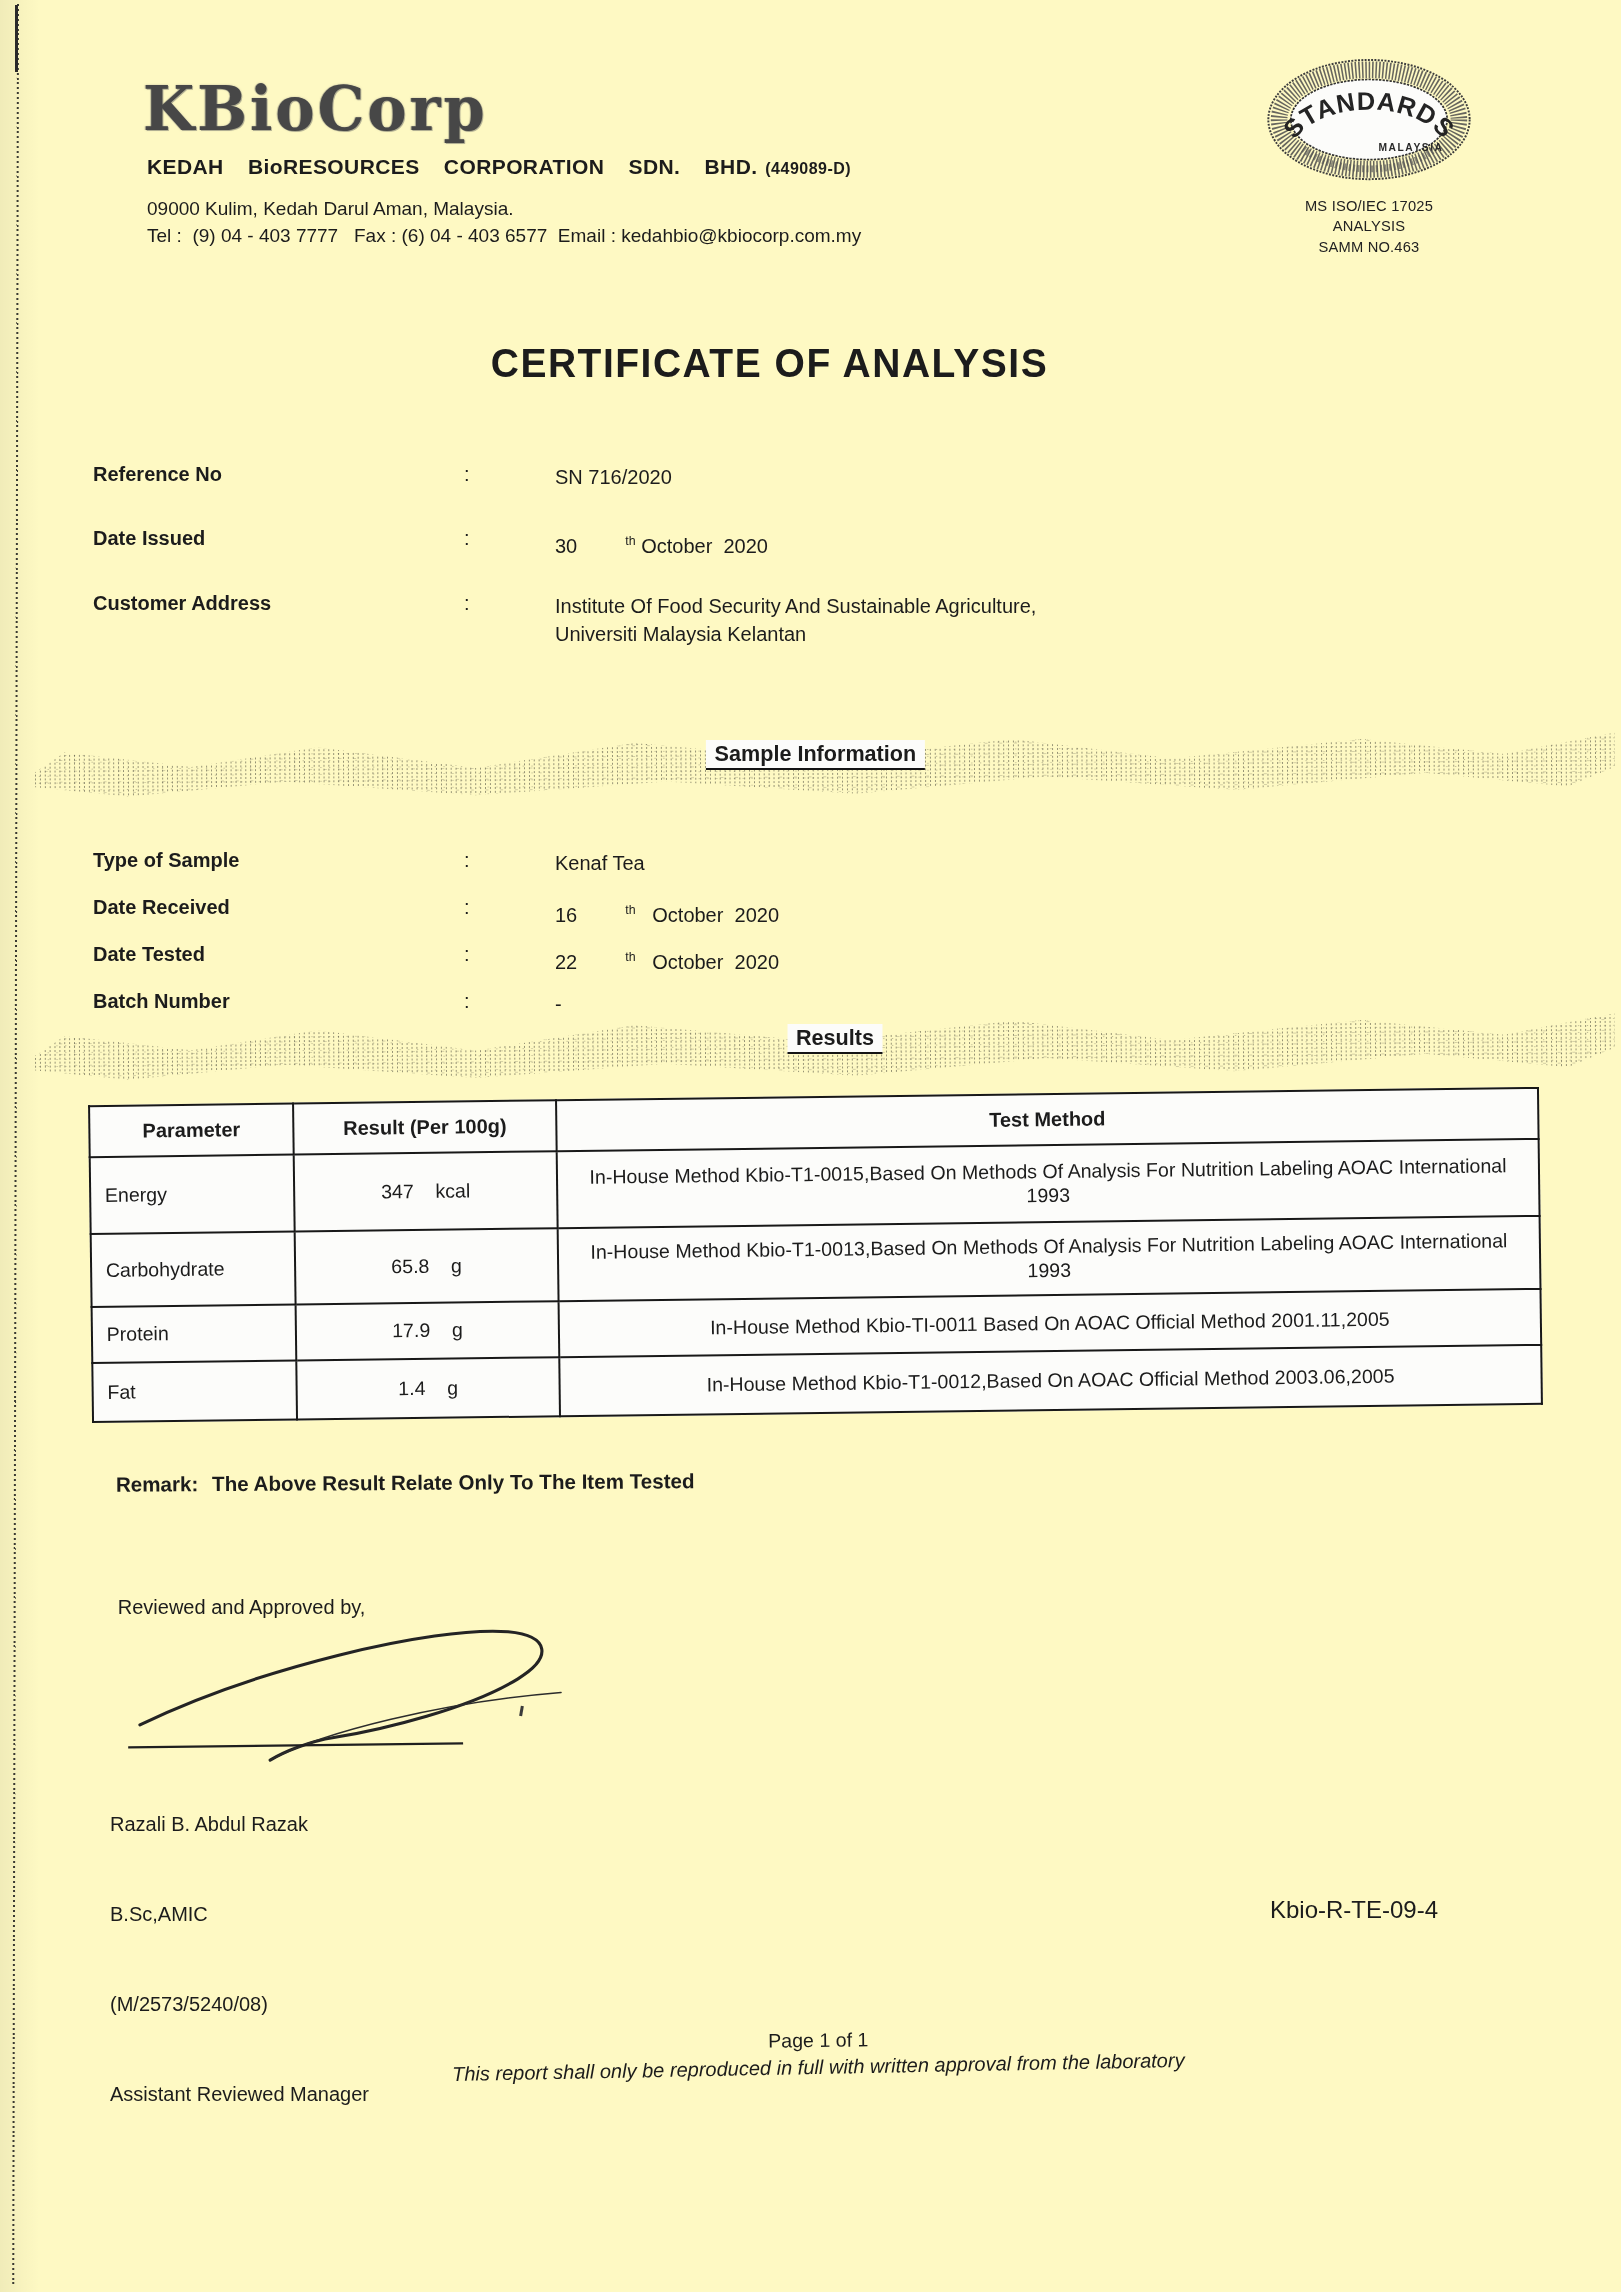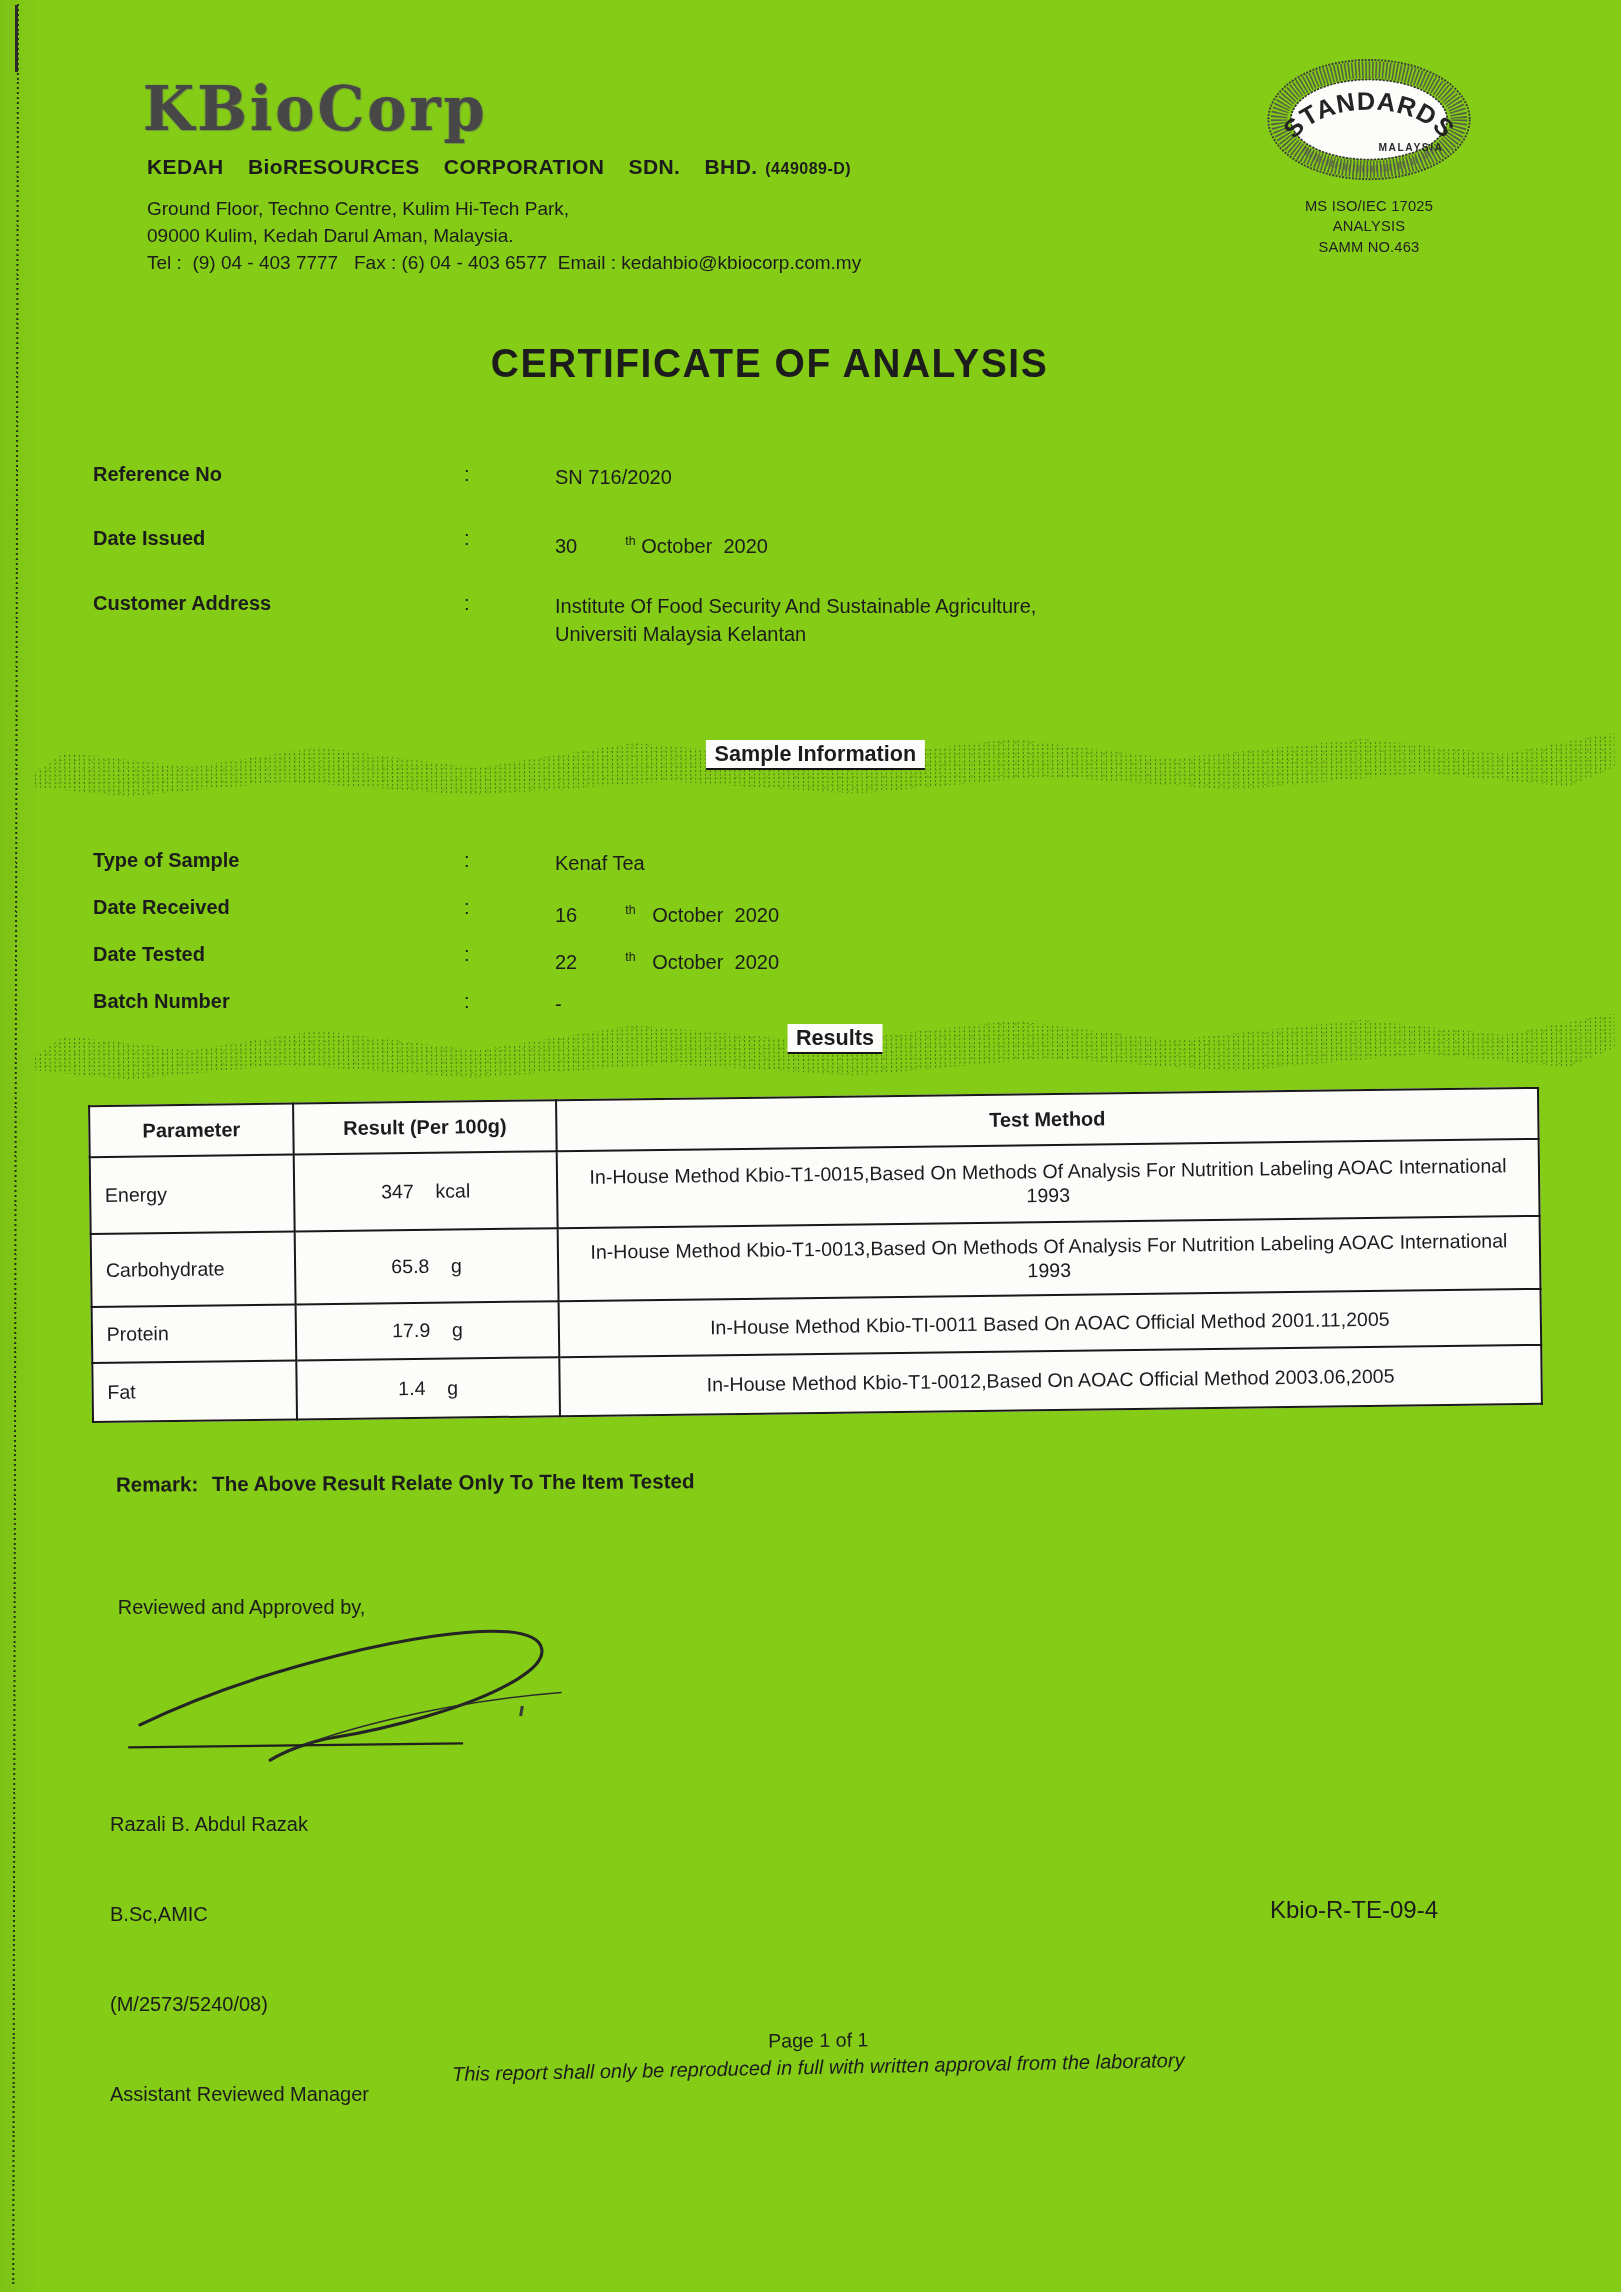--- a/index.html
+++ b/index.html
@@ -3,7 +3,7 @@
 <meta charset="utf-8">
 <style>
   html,body{margin:0;padding:0;background:#9a9a9a;}
-  .page{position:relative;width:1621px;height:2293px;background:#84cc16;overflow:hidden;
+  .page{position:relative;width:1621px;height:2293px;background:#fef9c3;overflow:hidden;
         font-family:"Liberation Sans",sans-serif;color:#1c1c1c;}
 
   

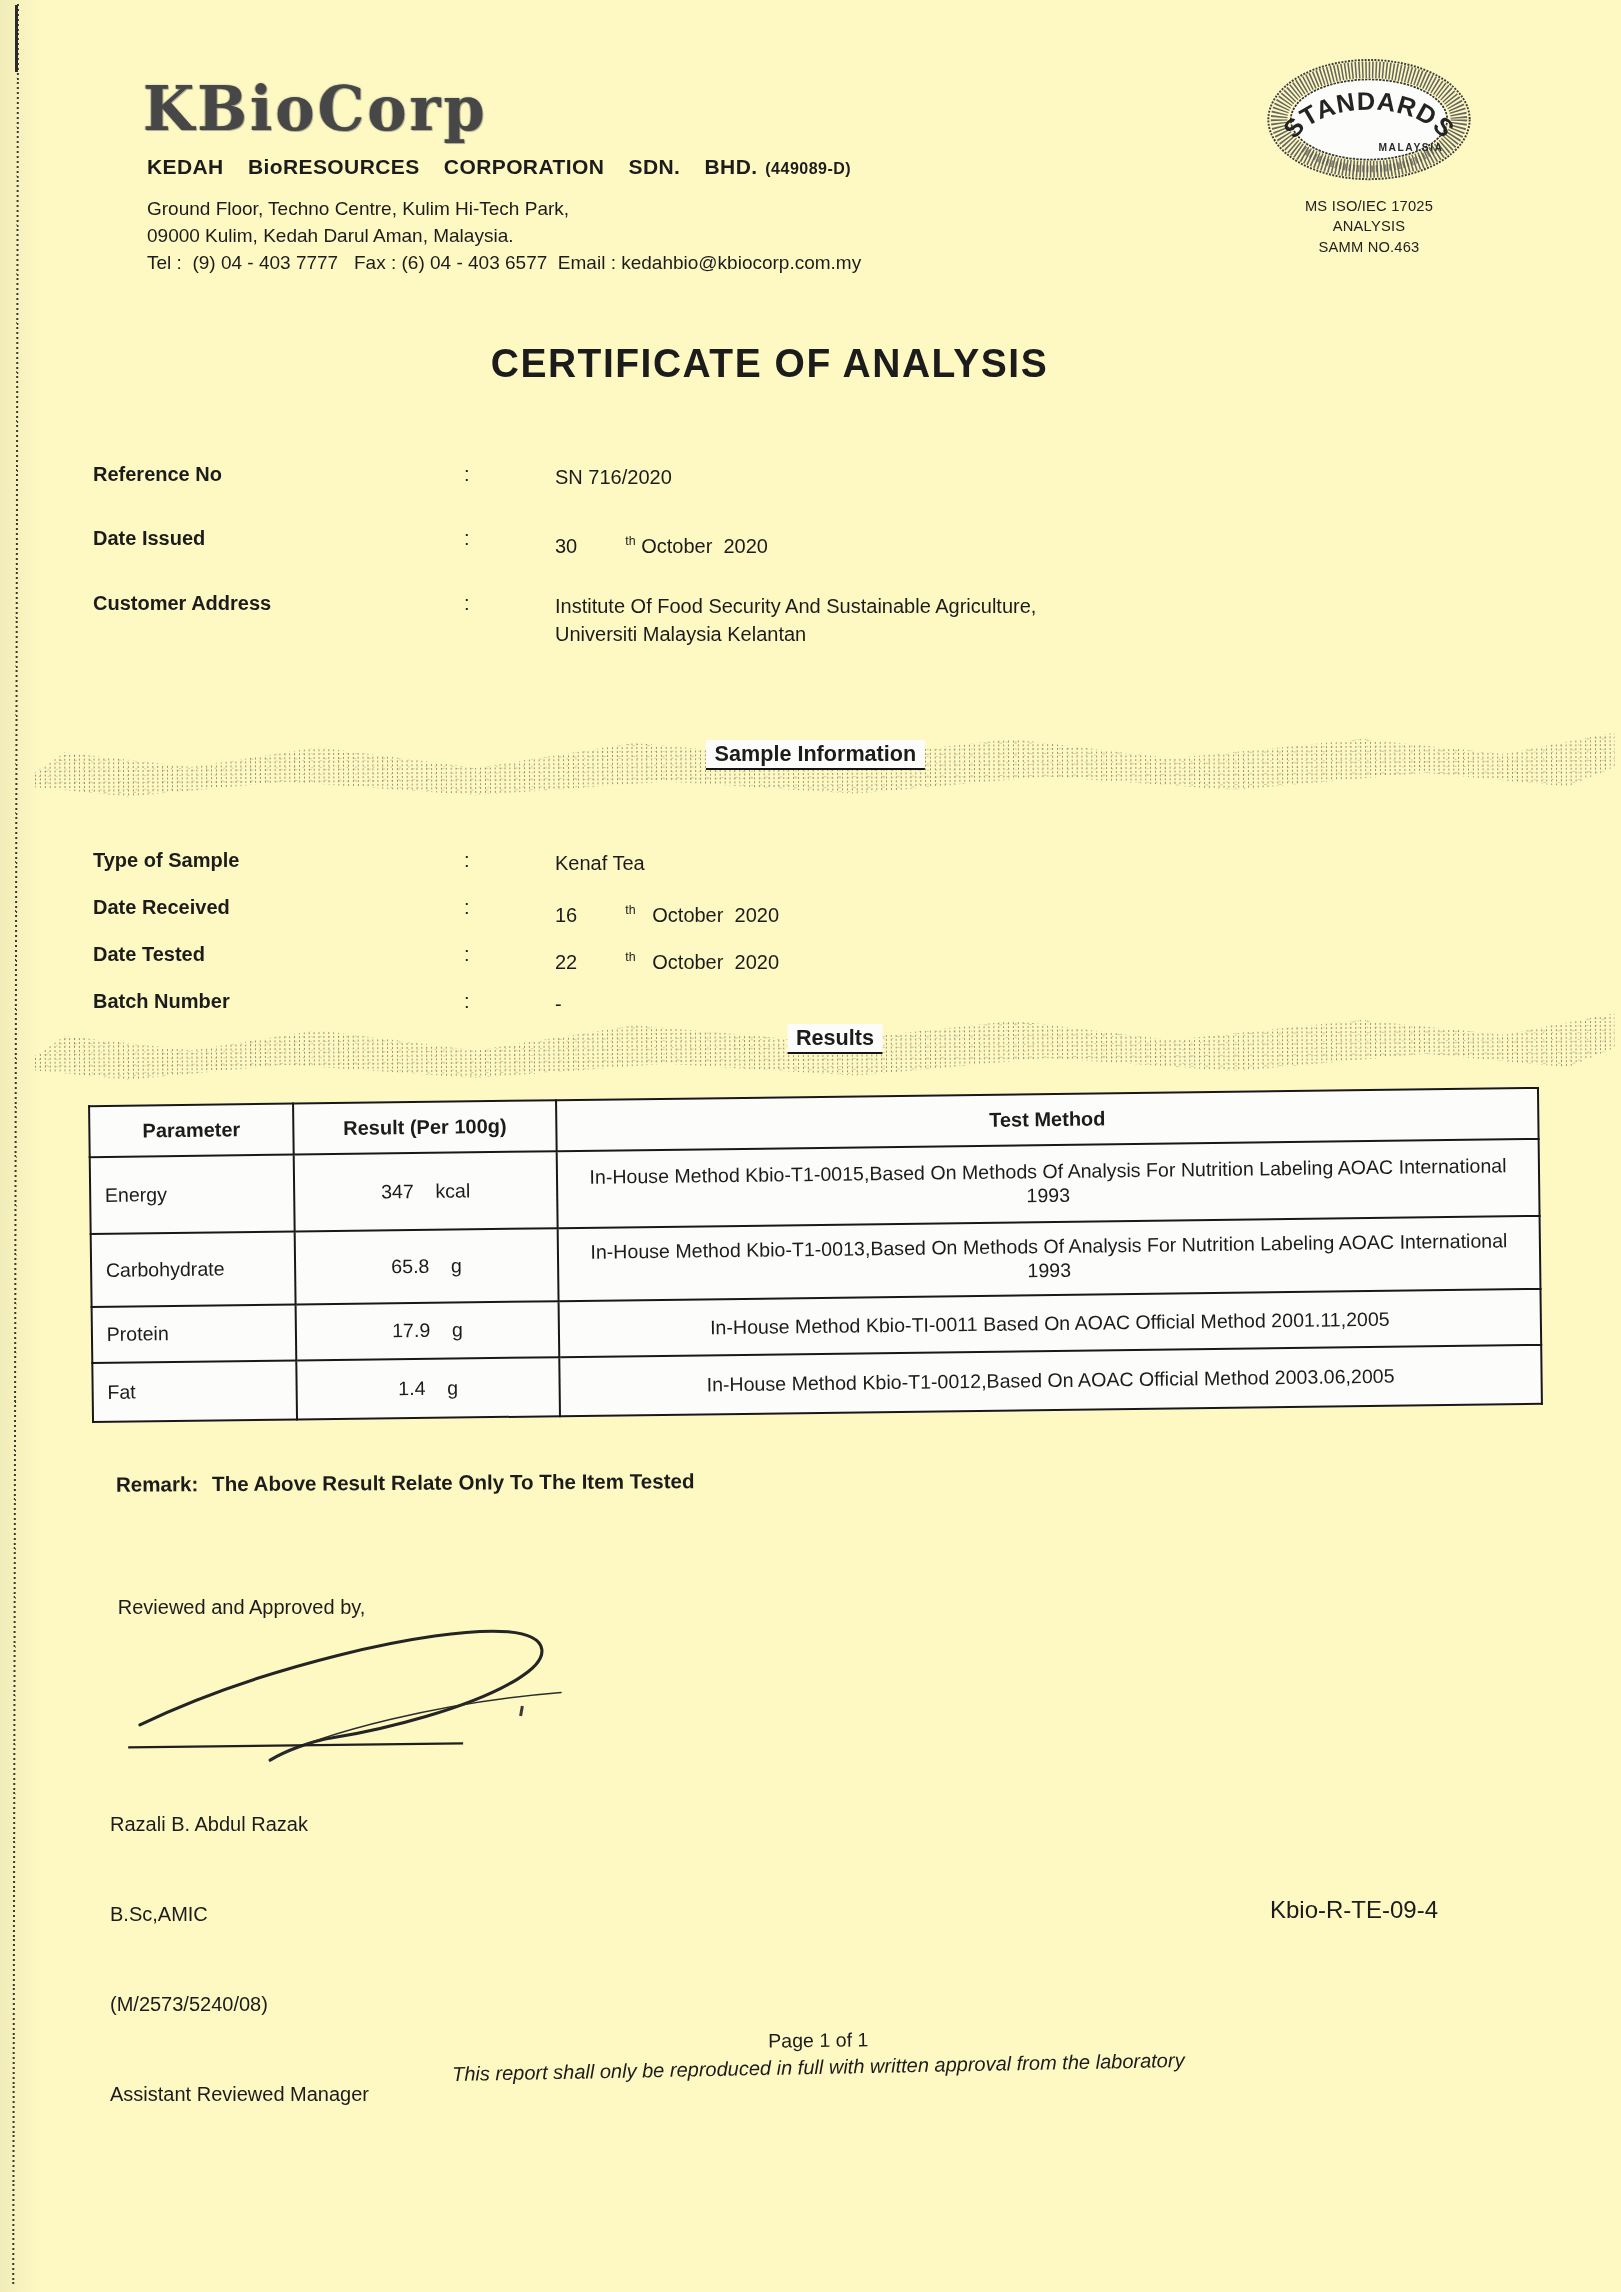--- a/index.html
+++ b/index.html
@@ -96,7 +96,6 @@
     <span class="cname">KEDAH  BioRESOURCES  CORPORATION  SDN.  BHD.</span><span class="reg">(449089-D)</span>
   </div>
   <div class="addr">
-    <div>Ground Floor, Techno Centre, Kulim Hi-Tech Park,</div>
     <div>09000 Kulim, Kedah Darul Aman, Malaysia.</div>
     <div>Tel :  (9) 04 - 403 7777   Fax : (6) 04 - 403 6577  Email : kedahbio@kbiocorp.com.my</div>
   </div>

